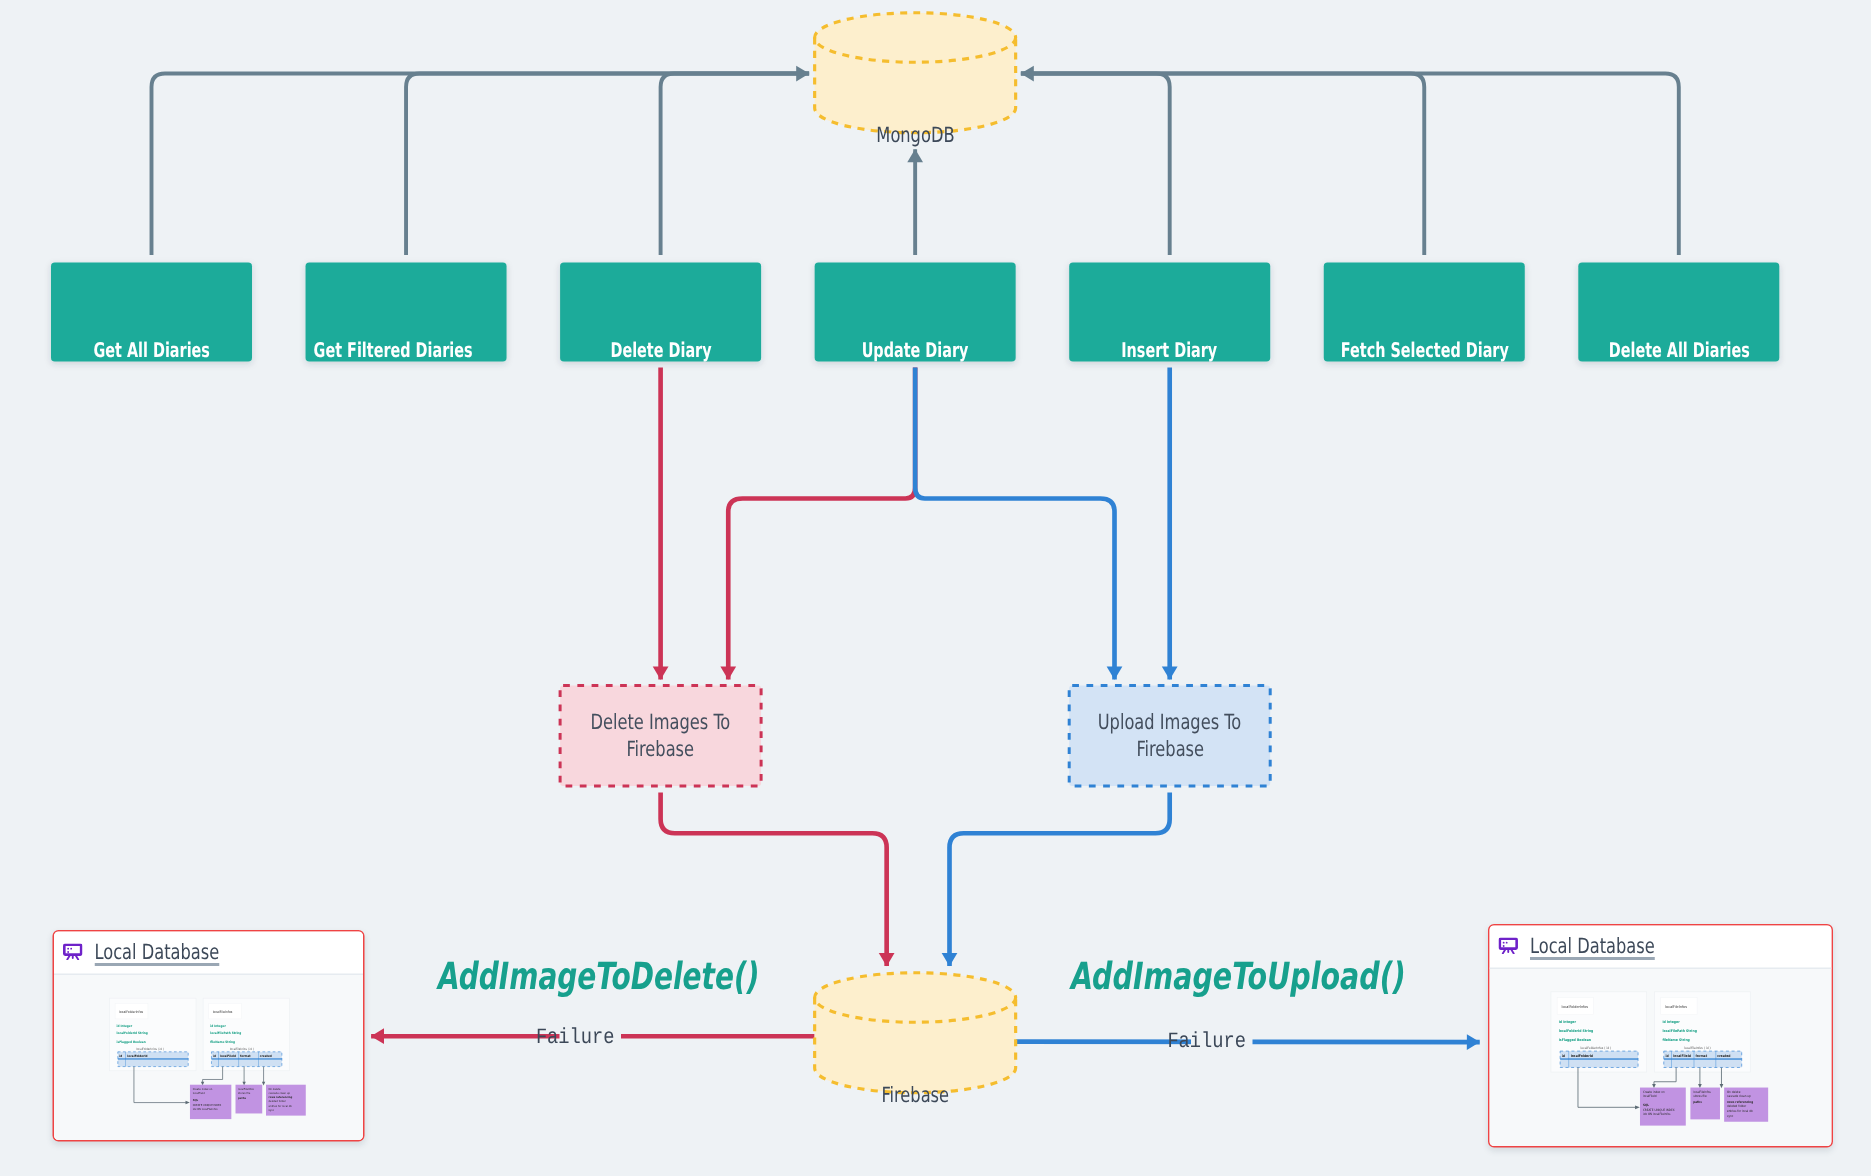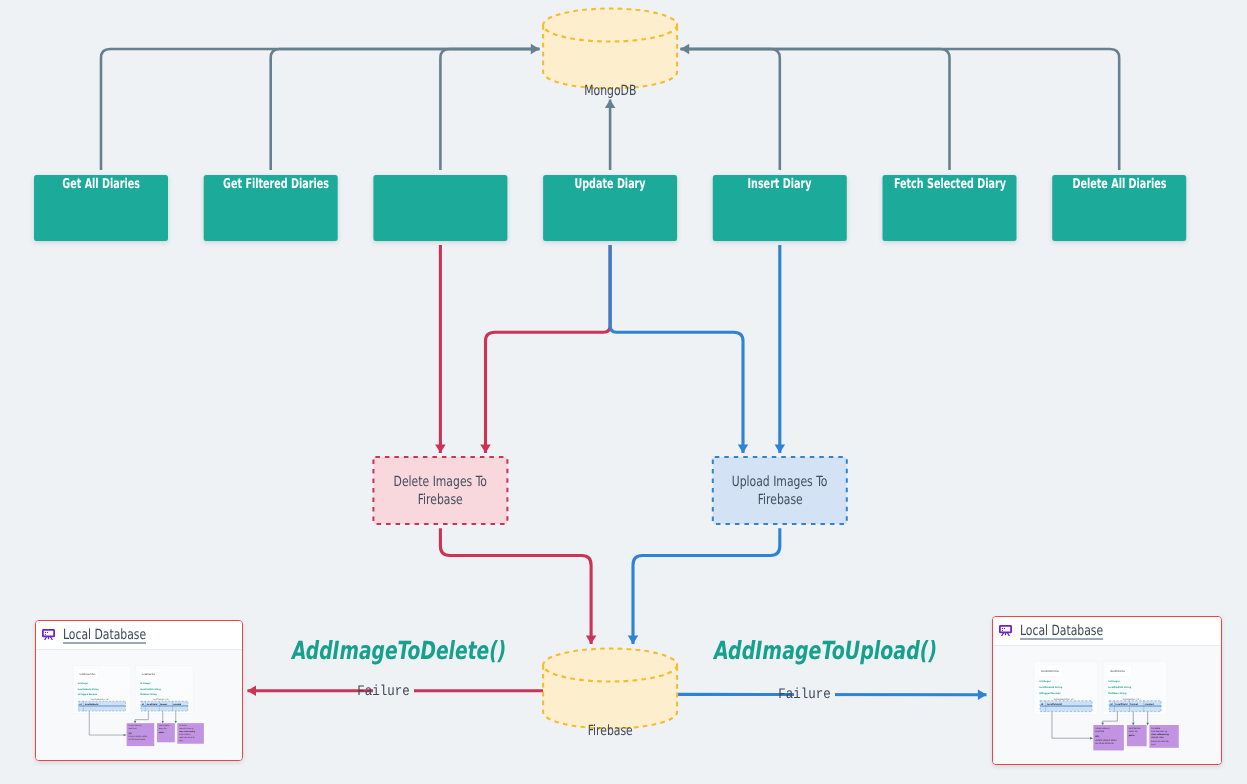--- a/index.html
+++ b/index.html
@@ -11,7 +11,7 @@
   svg.layer{position:absolute;left:0;top:0;width:1247px;height:784px;}
   .textlayer{position:absolute;left:0;top:0;width:1247px;height:784px;}
   .oplabel{position:absolute;width:134px;height:66px;display:flex;
-           align-items:flex-start;justify-content:center;}
+           align-items:flex-end;justify-content:center;}
   .oplabel>span{color:#fff;font-weight:bold;font-size:13.5px;
            transform:scaleX(0.79) translateY(0.8px) translateZ(0);display:inline-block;white-space:nowrap;}
   .cyllabel{position:absolute;width:134px;height:70px;display:flex;

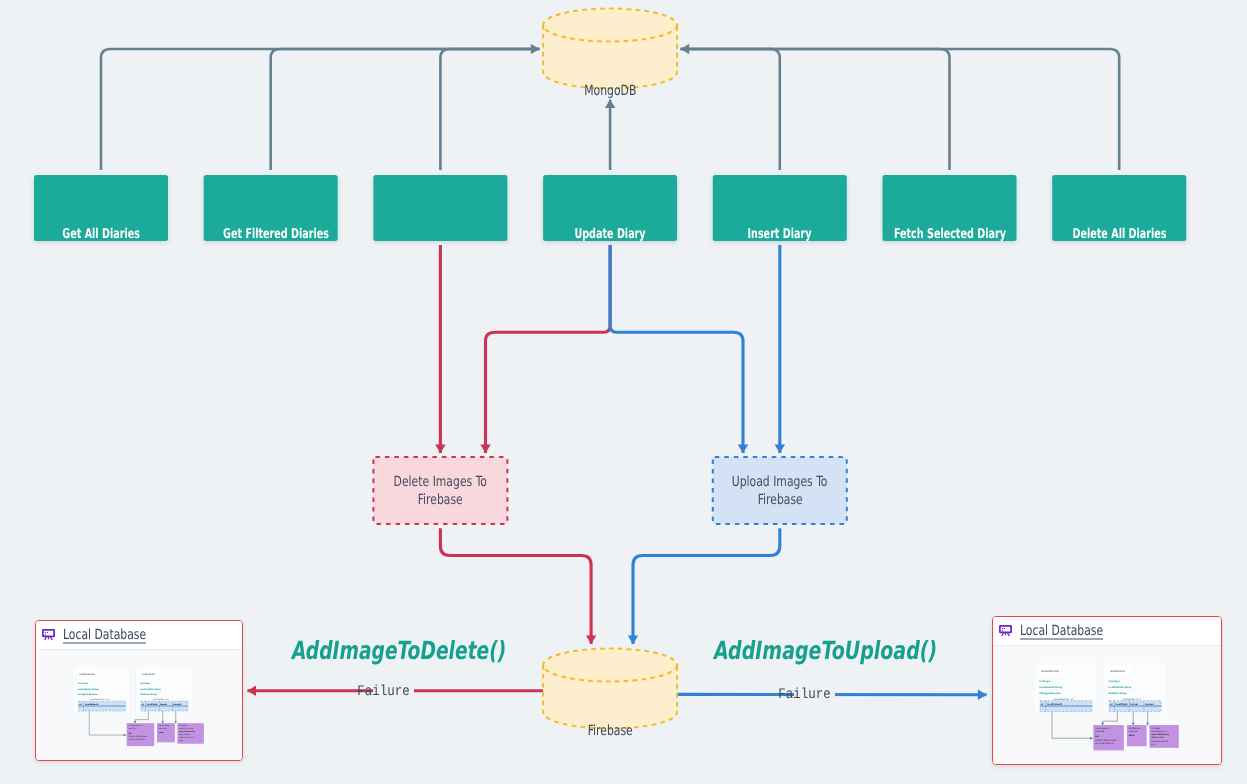--- a/index.html
+++ b/index.html
@@ -136,7 +136,7 @@
     <div class="oplabel" style="left:34px;top:175px;">
         <span>Get All Diaries</span>
       </div>
-    <div class="oplabel" style="left:209px;top:175px;">
+    <div class="oplabel" style="left:195px;top:175px;">
         <span>Get Filtered Diaries</span>
       </div>
     <div class="oplabel" style="left:543.1px;top:175px;">

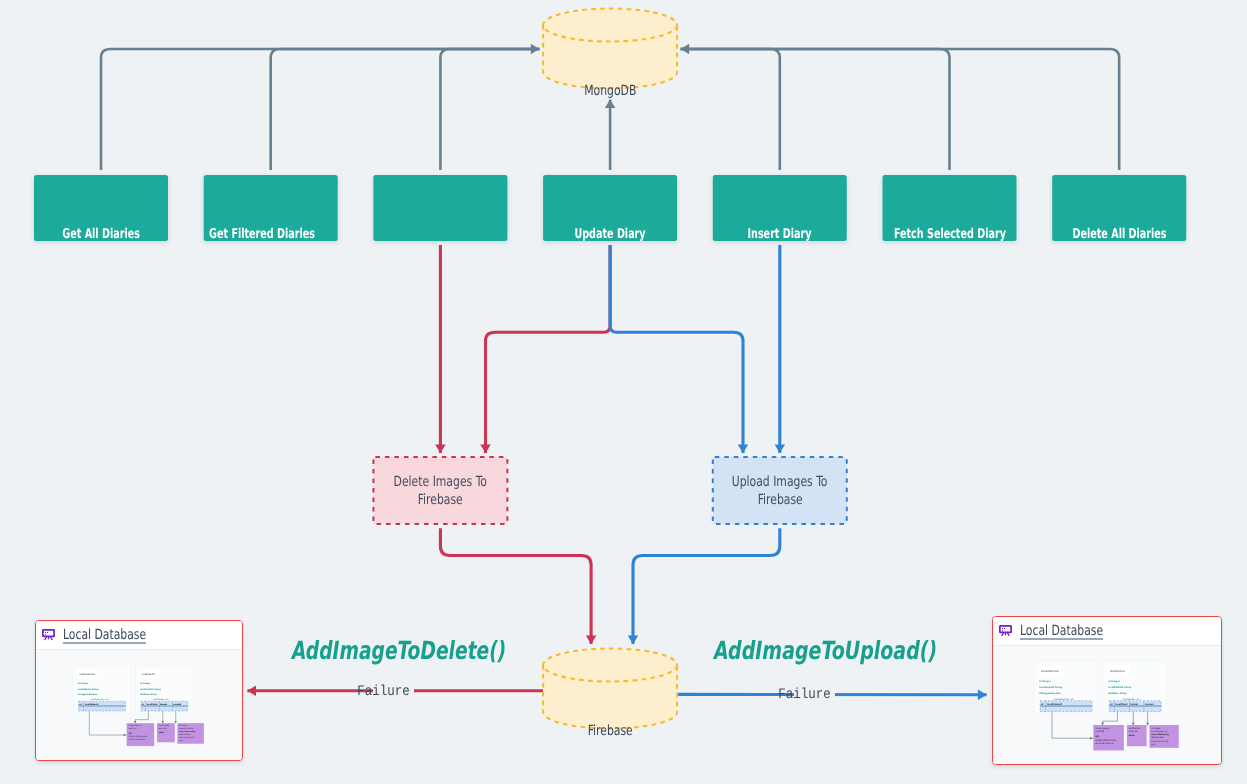--- a/index.html
+++ b/index.html
@@ -139,6 +139,9 @@
     <div class="oplabel" style="left:195px;top:175px;">
         <span>Get Filtered Diaries</span>
       </div>
+    <div class="oplabel" style="left:373.4px;top:175px;">
+        <span>Delete Diary</span>
+      </div>
     <div class="oplabel" style="left:543.1px;top:175px;">
         <span>Update Diary</span>
       </div>

